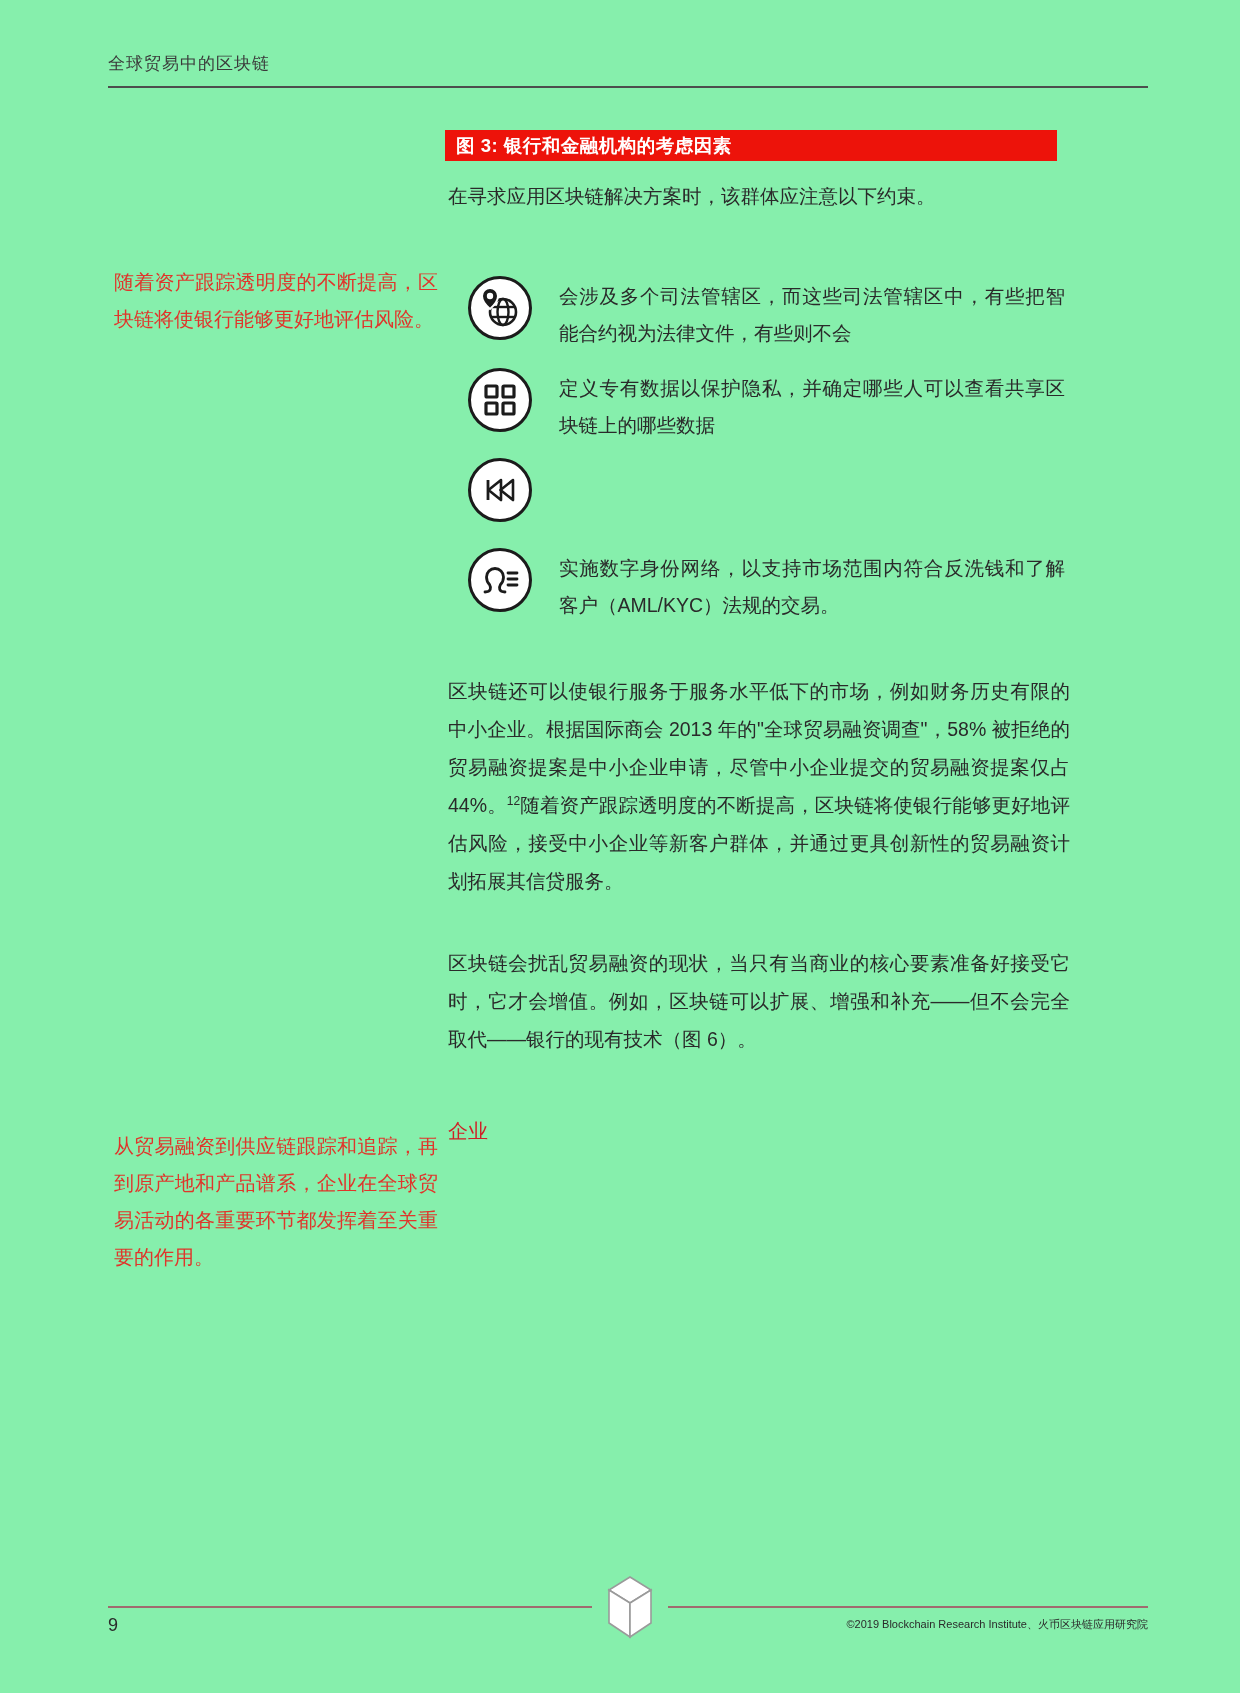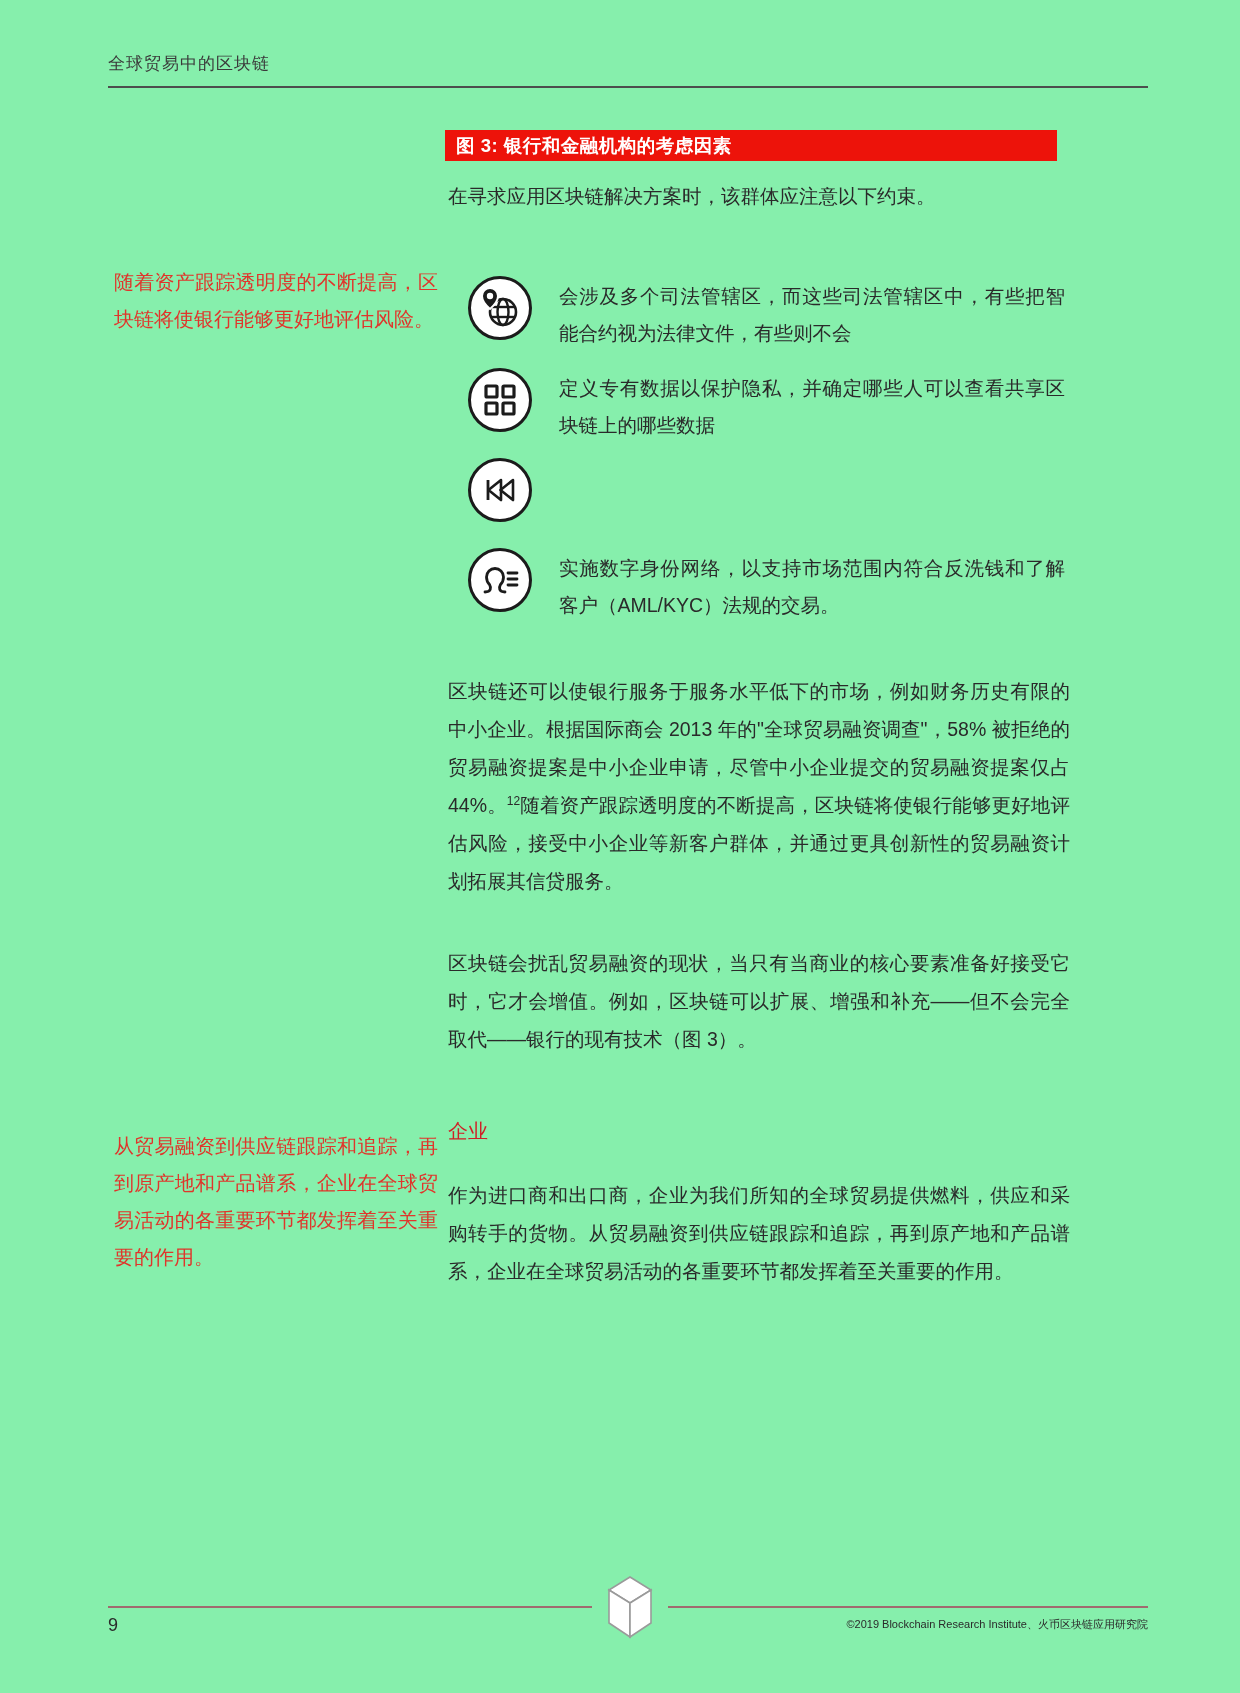--- a/index.html
+++ b/index.html
@@ -157,7 +157,7 @@
 
   <div class="para para-1"><span>区块链还可以使银行服务于服务水平低下的市场，例如财务历史有限的中小企业。根据国际商会 2013 年的"全球贸易融资调查"，58% 被拒绝的贸易融资提案是中小企业申请，尽管中小企业提交的贸易融资提案仅占 44%。</span><sup class="fn">12</sup><span>随着资产跟踪透明度的不断提高，区块链将使银行能够更好地评估风险，接受中小企业等新客户群体，并通过更具创新性的贸易融资计划拓展其信贷服务。</span></div>
 
-  <div class="para para-2">区块链会扰乱贸易融资的现状，当只有当商业的核心要素准备好接受它时，它才会增值。例如，区块链可以扩展、增强和补充——但不会完全取代——银行的现有技术（图 3）。</div>
+  <div class="para para-2">区块链会扰乱贸易融资的现状，当只有当商业的核心要素准备好接受它时，它才会增值。例如，区块链可以扩展、增强和补充——但不会完全取代——银行的现有技术（图 6）。</div>
 
   <div class="section-heading">企业</div>
 

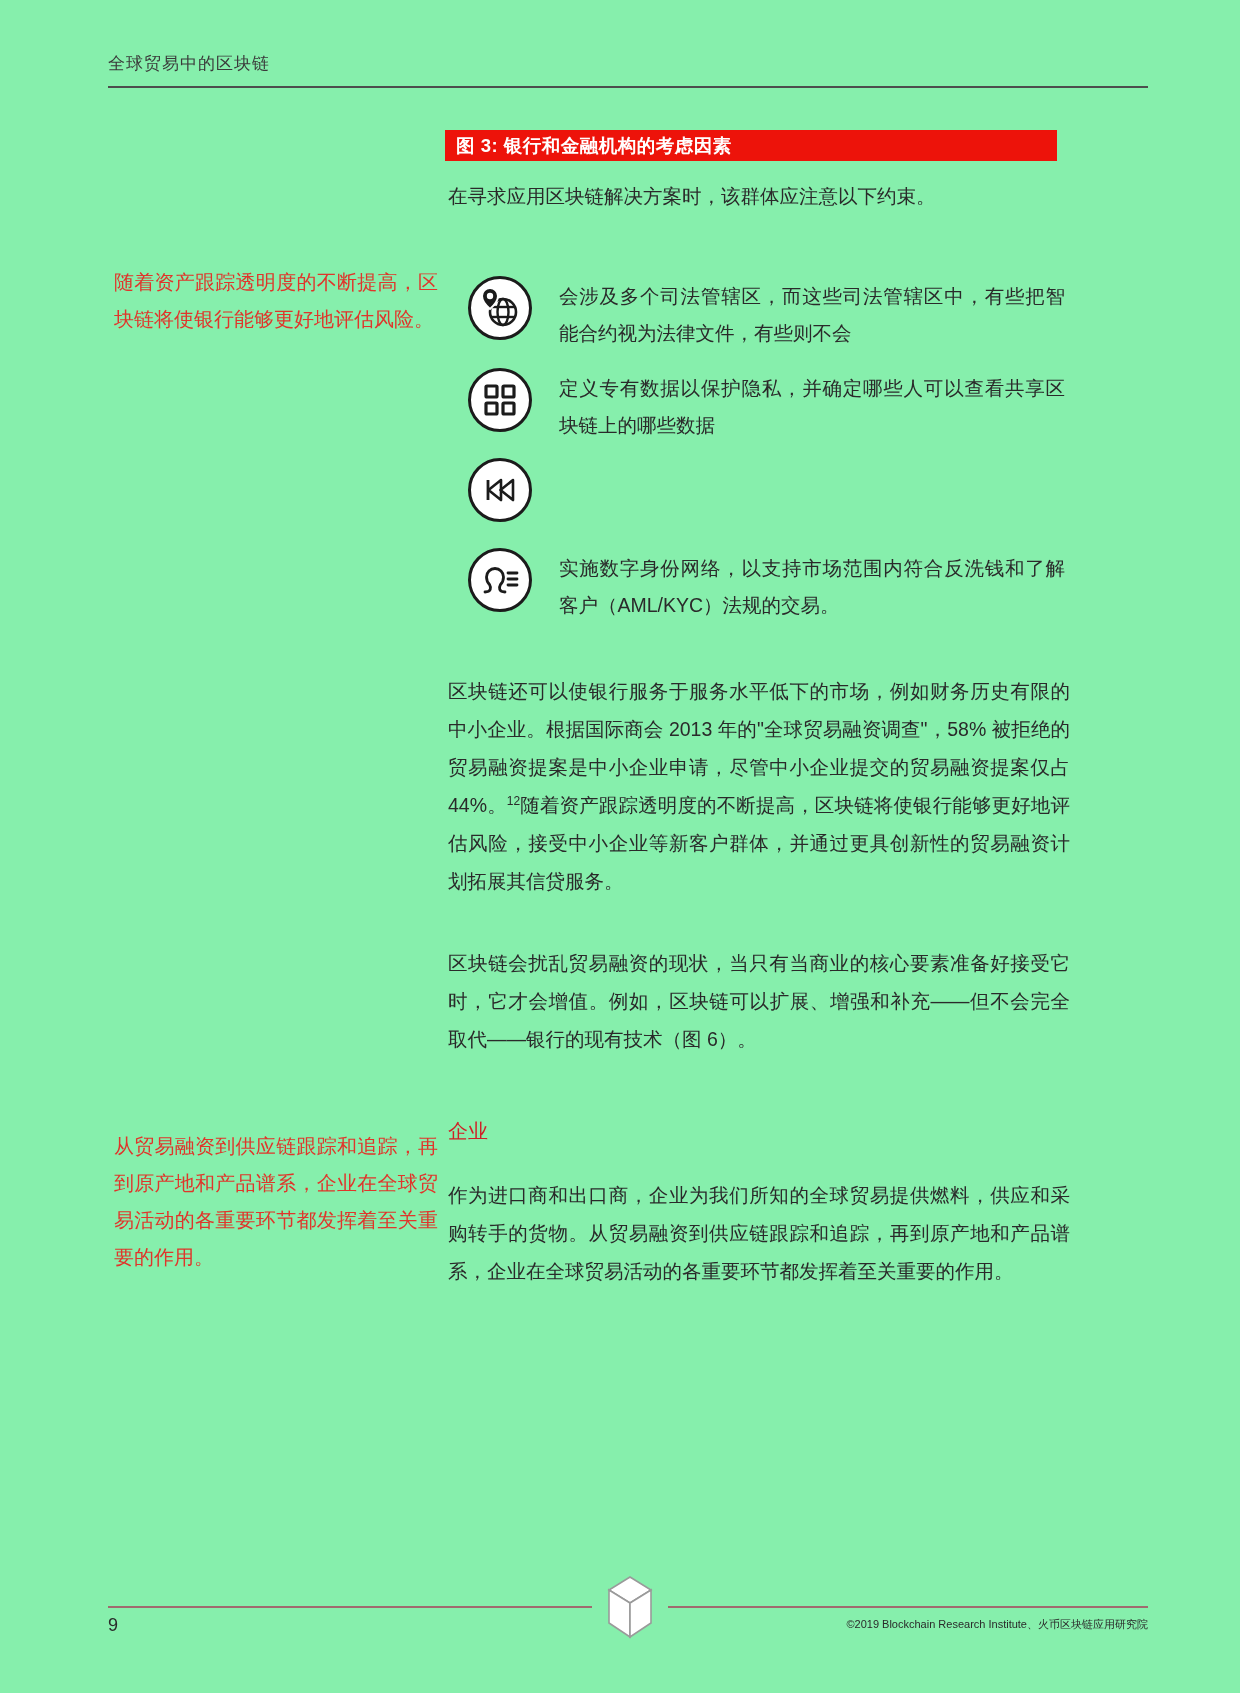--- a/index.html
+++ b/index.html
@@ -163,7 +163,6 @@
 
   <div class="sidebar-note sidebar-note-2">从贸易融资到供应链跟踪和追踪，再到原产地和产品谱系，企业在全球贸易活动的各重要环节都发挥着至关重要的作用。</div>
 
-  <div class="para para-3">作为进口商和出口商，企业为我们所知的全球贸易提供燃料，供应和采购转手的货物。从贸易融资到供应链跟踪和追踪，再到原产地和产品谱系，企业在全球贸易活动的各重要环节都发挥着至关重要的作用。</div>
 
 
   <div class="footer-rule-left"></div>

